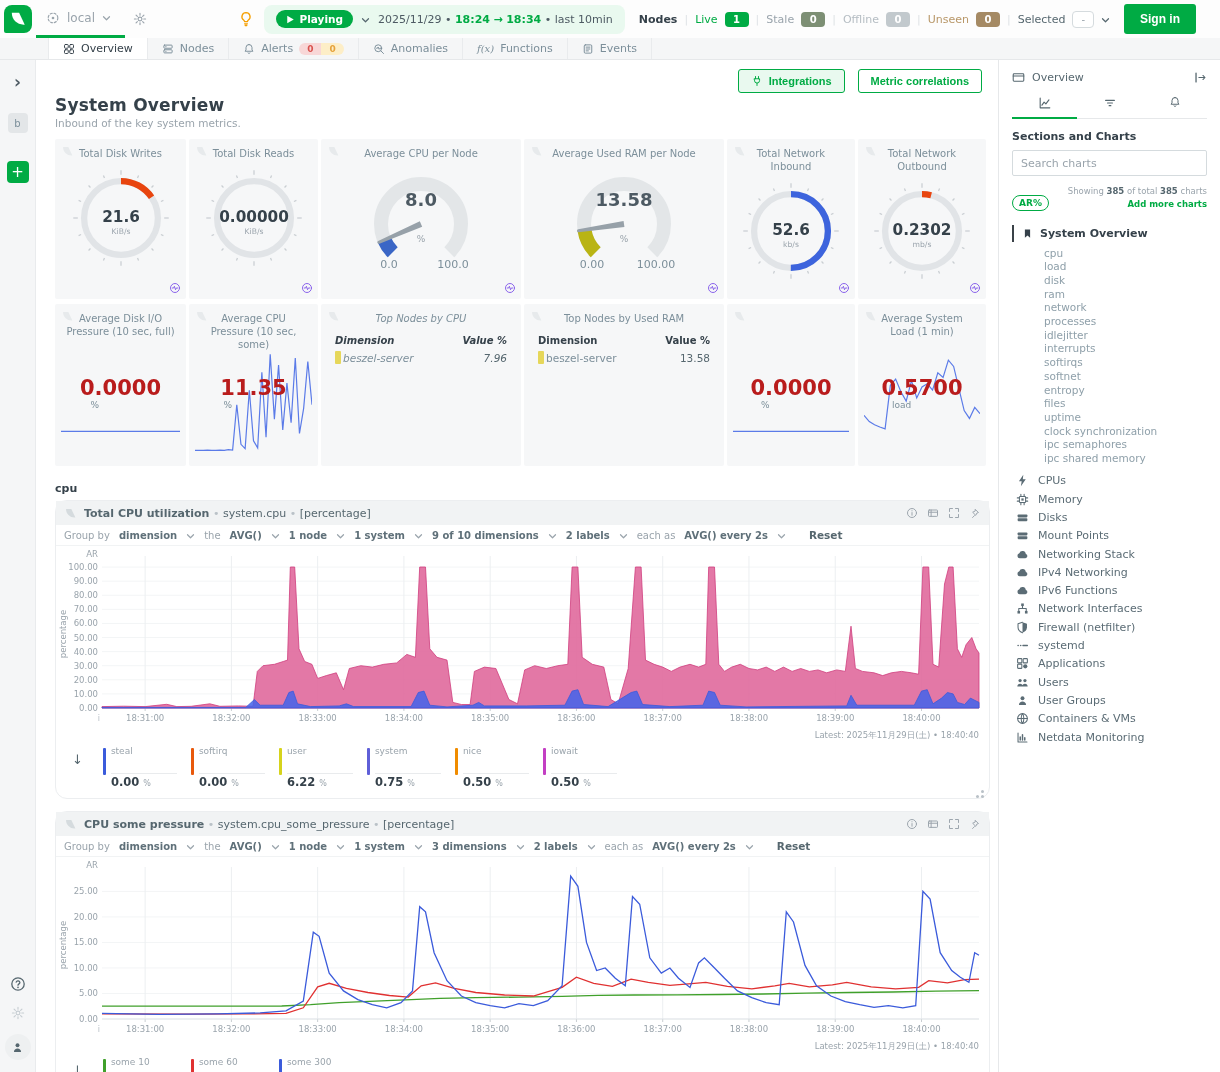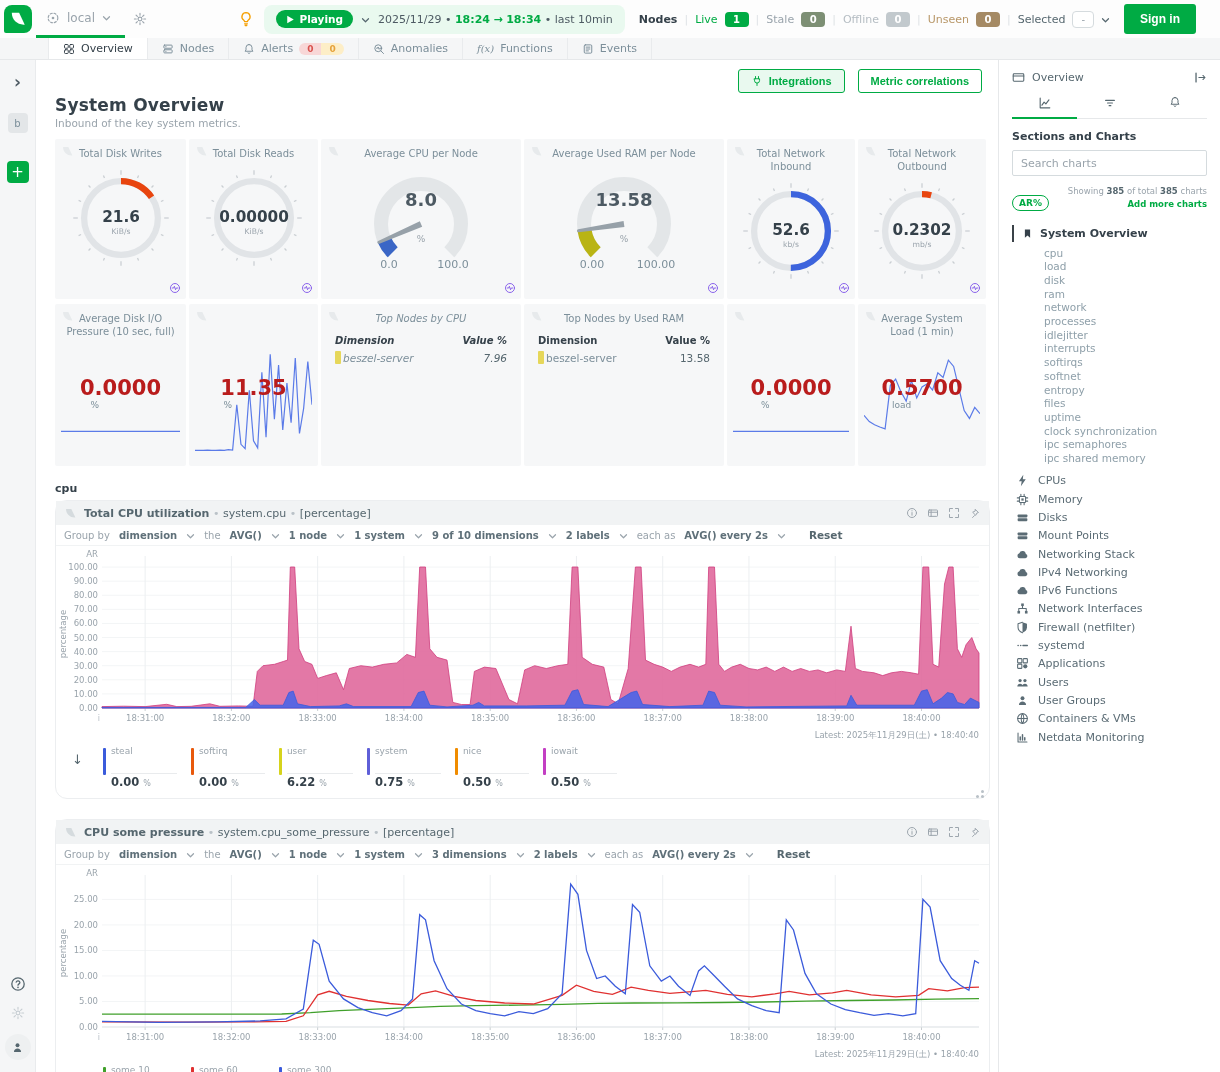--- a/index.html
+++ b/index.html
@@ -537,6 +537,7 @@
               <path d="M2.5 2.5c0 6 4.5 10.5 10.5 10.5h1L9 2.5z" fill="currentColor" stroke="none"></path>
             </svg>
           </span>
+          <div class="card-title">Average CPU Pressure (10 sec, some)</div>
           <div class="tile-spark">
             <svg width="100%" height="100%" viewBox="0 0 100 100" preserveAspectRatio="none">
               <polyline points="0,95.03571428571429 3.571428571428571,95.03571428571429 7.142857142857142,95.03571428571429 10.714285714285714,94.71428571428571 14.285714285714285,95.03571428571429 17.857142857142858,95.03571428571429 21.428571428571427,94.71428571428571 25,95.03571428571429 28.57142857142857,94.39285714285714 32.142857142857146,94.71428571428571 35.714285714285715,54.214285714285715 39.285714285714285,89.57142857142857 42.857142857142854,93.42857142857143 46.42857142857143,41.35714285714286 50,86.35714285714286 53.57142857142857,92.78571428571429 57.14285714285714,25.285714285714292 60.71428571428571,83.14285714285714 64.28571428571429,9.214285714285708 67.85714285714286,67.07142857142857 71.42857142857143,18.85714285714286 75,76.71428571428572 78.57142857142857,34.92857142857142 82.14285714285714,70.28571428571429 85.71428571428571,12.42857142857143 89.28571428571429,79.92857142857143 92.85714285714286,57.42857142857143 96.42857142857143,15.642857142857139 100,54.214285714285715" fill="none" stroke="#5b7be8" stroke-width="1.2" vector-effect="non-scaling-stroke"></polyline>

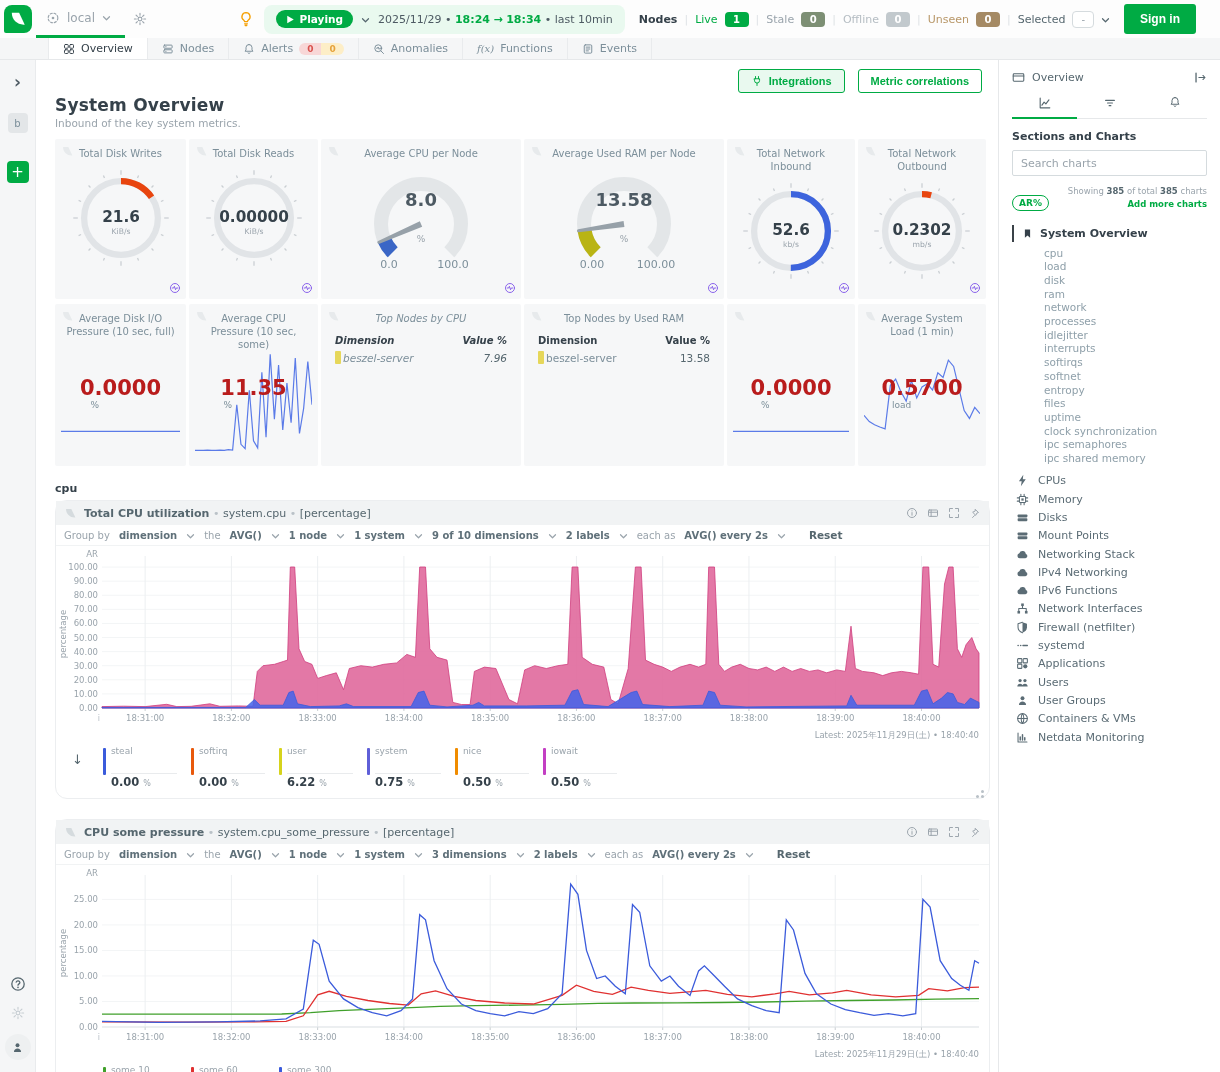--- a/index.html
+++ b/index.html
@@ -65,7 +65,7 @@
 .mark{display:inline-block;width:6px;height:13px;background:#e6d75a;border-radius:1px}
 .section-label{font-size:11px;font-weight:bold;margin:16px 0 5px}
 
-.chart-card{border:1px solid #eceef0;border-radius:12px;position:relative;margin-bottom:20px;background:#fff}
+.chart-card{border:1px solid #eceef0;border-radius:12px;position:relative;margin-bottom:12px;background:#fff}
 .ch-head{height:24px;background:#f1f3f4;display:flex;align-items:center;gap:7px;padding:0 8px;font-size:11px;color:#56676f}
 .ch-head .ttl b{font-weight:600}
 .ch-head .dot{color:#b9c1c7}

